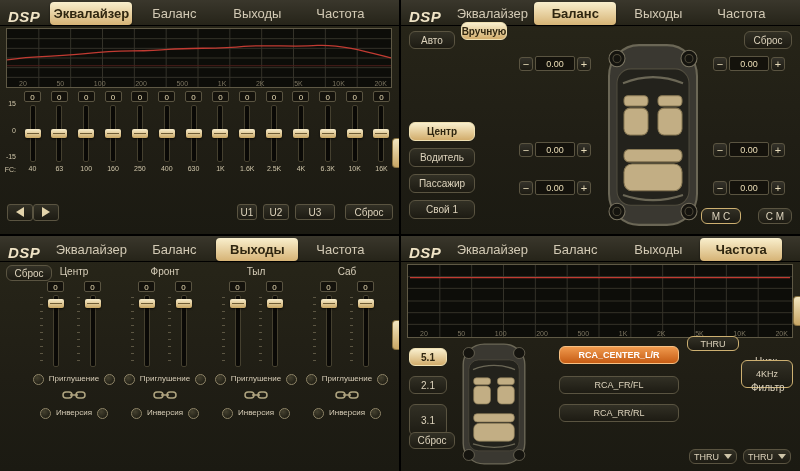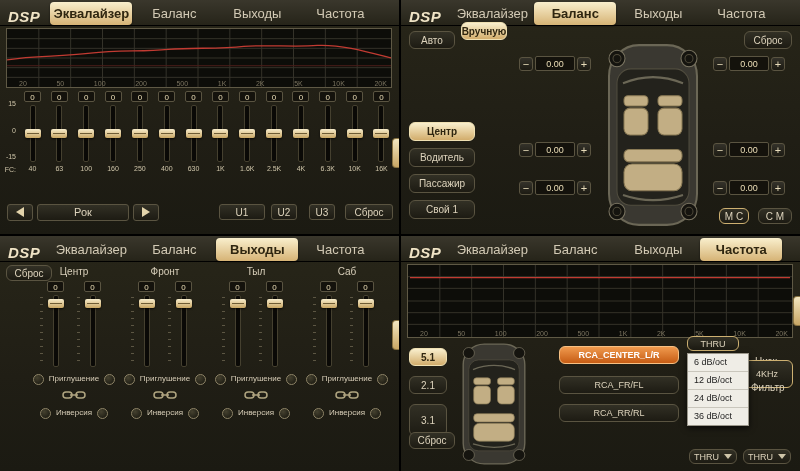--- a/index.html
+++ b/index.html
@@ -261,7 +261,6 @@
       <div class="btn" style="width:26px;height:17px">
           <span class="tri-l"></span>
         </div>
-      <div class="btn" style="width:92px;height:17px;margin:0 4px;font-size:11px">Рок</div>
       <div class="btn" style="width:26px;height:17px">
           <span class="tri-r"></span>
         </div>

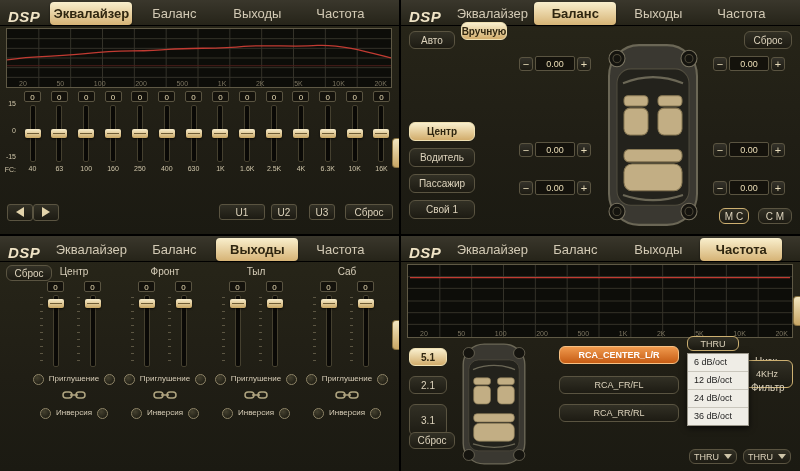--- a/index.html
+++ b/index.html
@@ -264,7 +264,7 @@
       <div class="btn" style="width:26px;height:17px">
           <span class="tri-r"></span>
         </div>
-      <div class="btn" style="width:46px;height:16px;margin-left:auto">U1</div>
+      <div class="btn" style="width:20px;height:16px;margin-left:auto">U1</div>
       <div class="btn" style="width:26px;height:16px;margin-left:6px">U2</div>
       <div class="btn" style="width:26px;height:16px;margin-left:12px">U3</div>
       <div class="btn" style="width:48px;height:16px;margin-left:10px">Сброс</div>

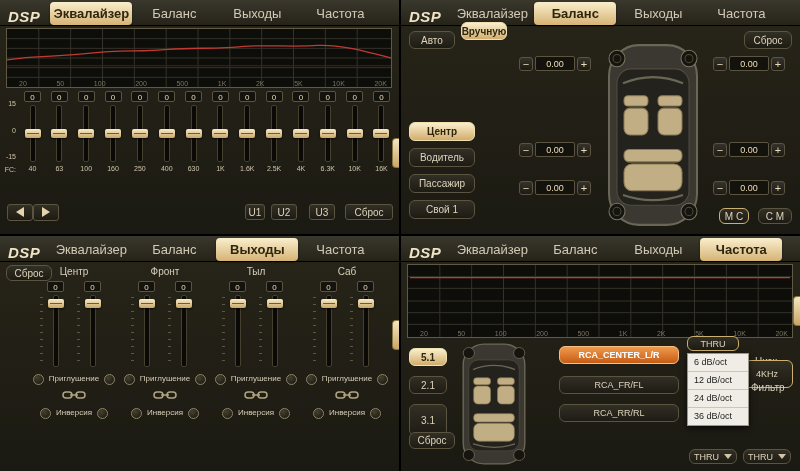--- a/index.html
+++ b/index.html
@@ -266,7 +266,7 @@
         </div>
       <div class="btn" style="width:20px;height:16px;margin-left:auto">U1</div>
       <div class="btn" style="width:26px;height:16px;margin-left:6px">U2</div>
-      <div class="btn" style="width:26px;height:16px;margin-left:12px">U3</div>
+      <div class="btn" style="width:40px;height:16px;margin-left:6px">U3</div>
       <div class="btn" style="width:48px;height:16px;margin-left:10px">Сброс</div>
     </div>
 

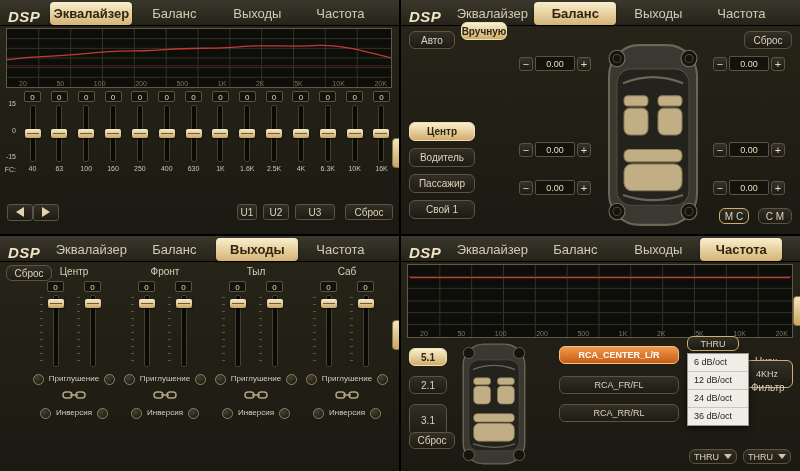--- a/index.html
+++ b/index.html
@@ -351,7 +351,7 @@
       <div class="step-btn plus"></div>
     </div>
 
-    <div class="btn abs" style="left:318px;top:208px;width:30px;height:16px;border-color:#cdb071">M C</div>
+    <div class="btn abs" style="left:300px;top:208px;width:40px;height:16px;border-color:#cdb071">M C</div>
     <div class="btn abs" style="left:357px;top:208px;width:34px;height:16px">C M</div>
   </section>
 

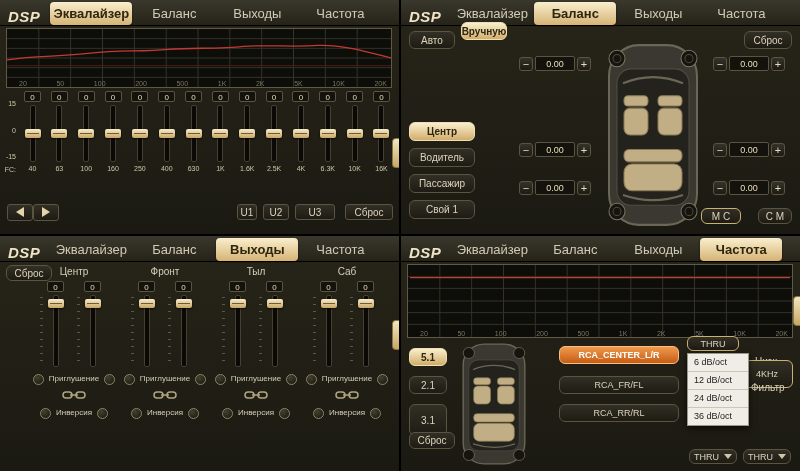--- a/index.html
+++ b/index.html
@@ -611,13 +611,6 @@
     <div class="flabel" style="left:350px;top:146px">Фильтр</div>
 
     <div class="btn abs" style="left:286px;top:100px;width:52px;height:15px;border-color:#cdb071;font-size:9px">THRU</div>
-    <div class="dd-list" style="left:286px;top:117px;width:60px">
-
-    <div class="dd-item">6 dB/oct</div>
-        <div class="dd-item">12 dB/oct</div>
-        <div class="dd-item">24 dB/oct</div>
-        <div class="dd-item">36 dB/oct</div>
-      </div>
 
     <div class="btn abs" style="left:288px;top:213px;width:48px;height:15px;font-size:9px">
       <span>THRU</span>

